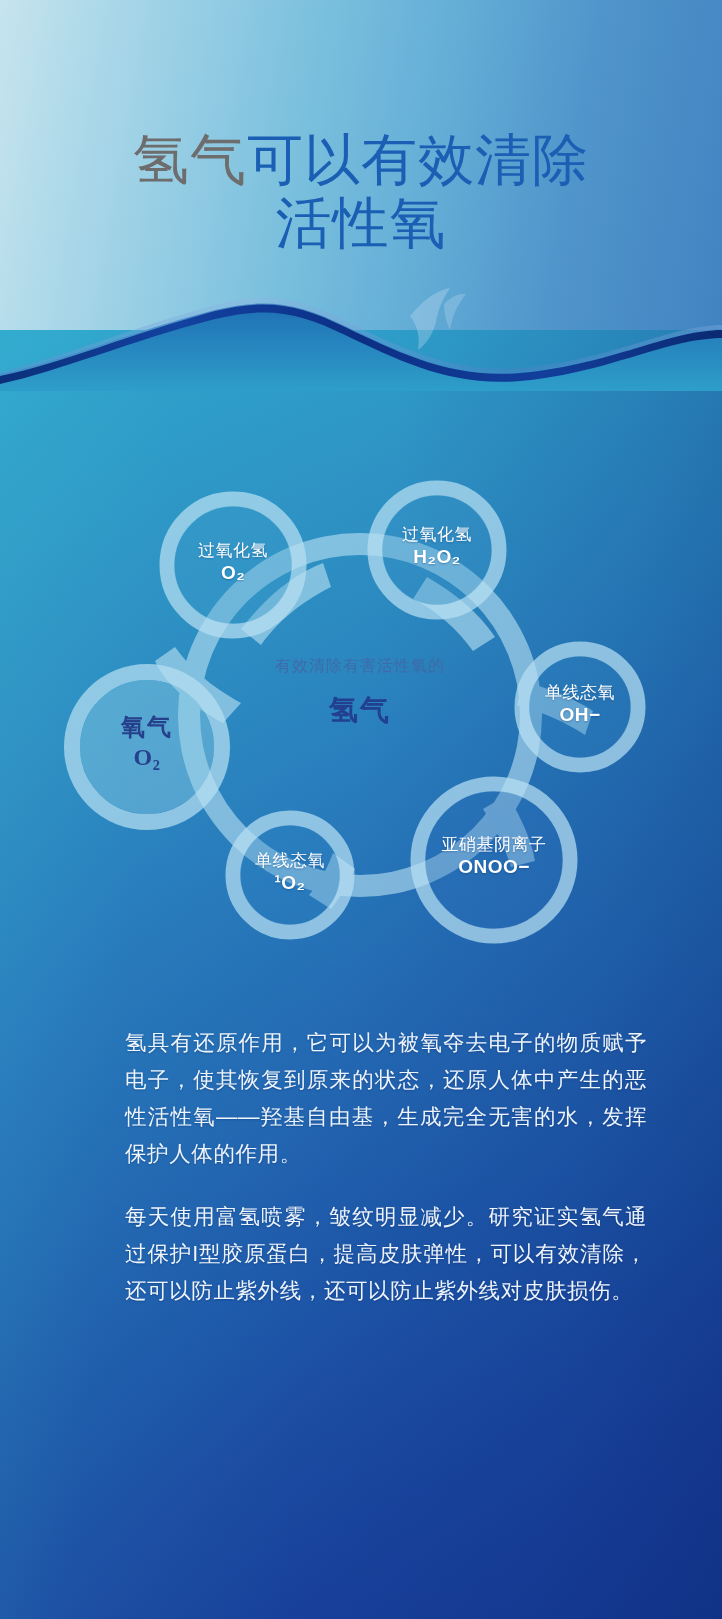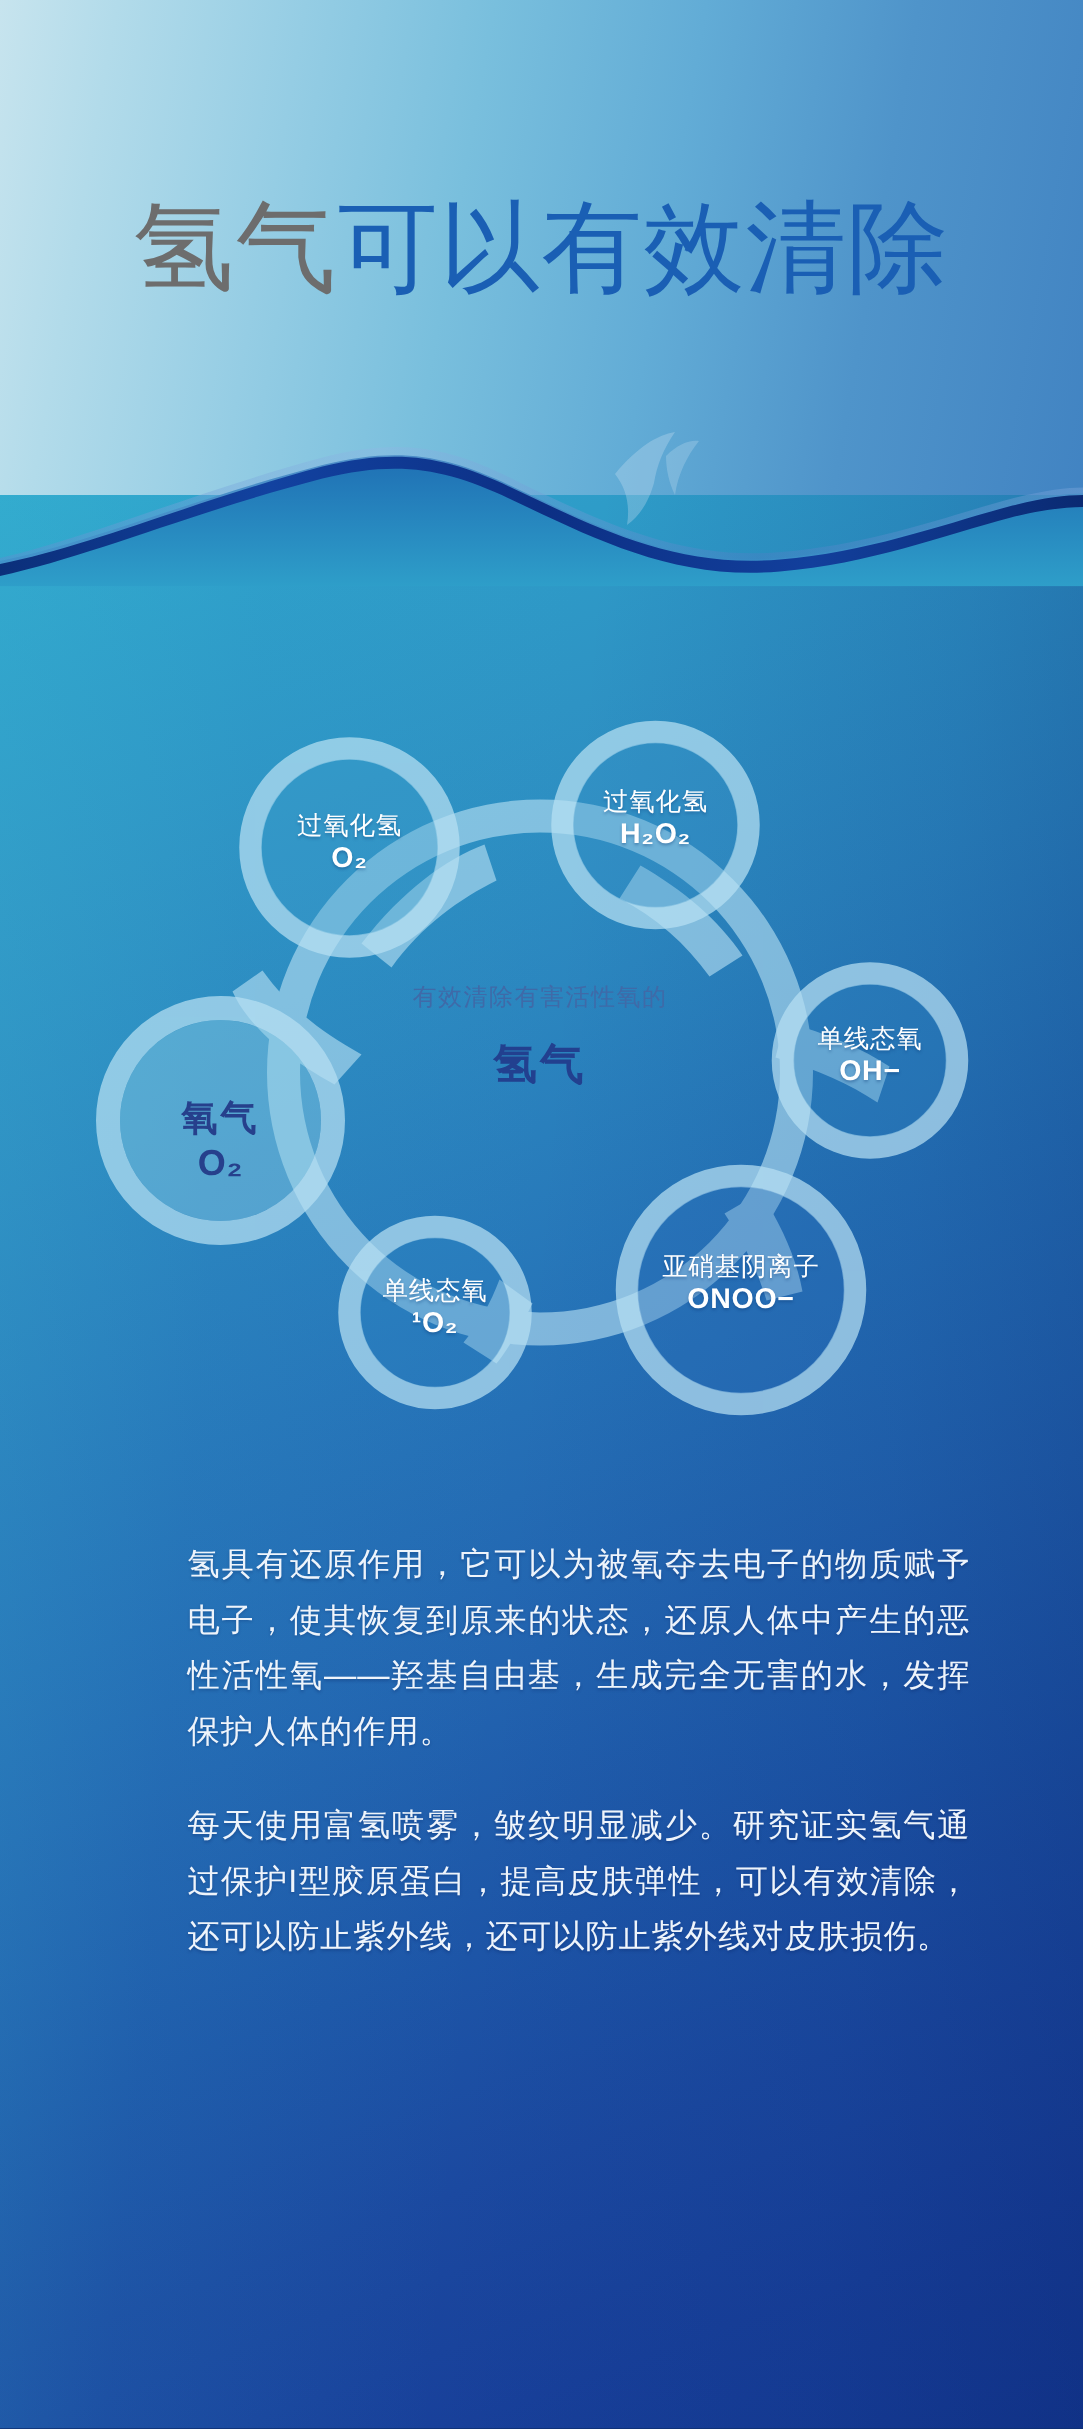--- a/index.html
+++ b/index.html
@@ -76,7 +76,7 @@
     letter-spacing: 1px;
   }
   .title-line {
-    font-size: 67px;
+    font-size: 56px;
     font-weight: 400;
     font-family: "DejaVu Serif", "Liberation Serif", serif;
     white-space: nowrap;

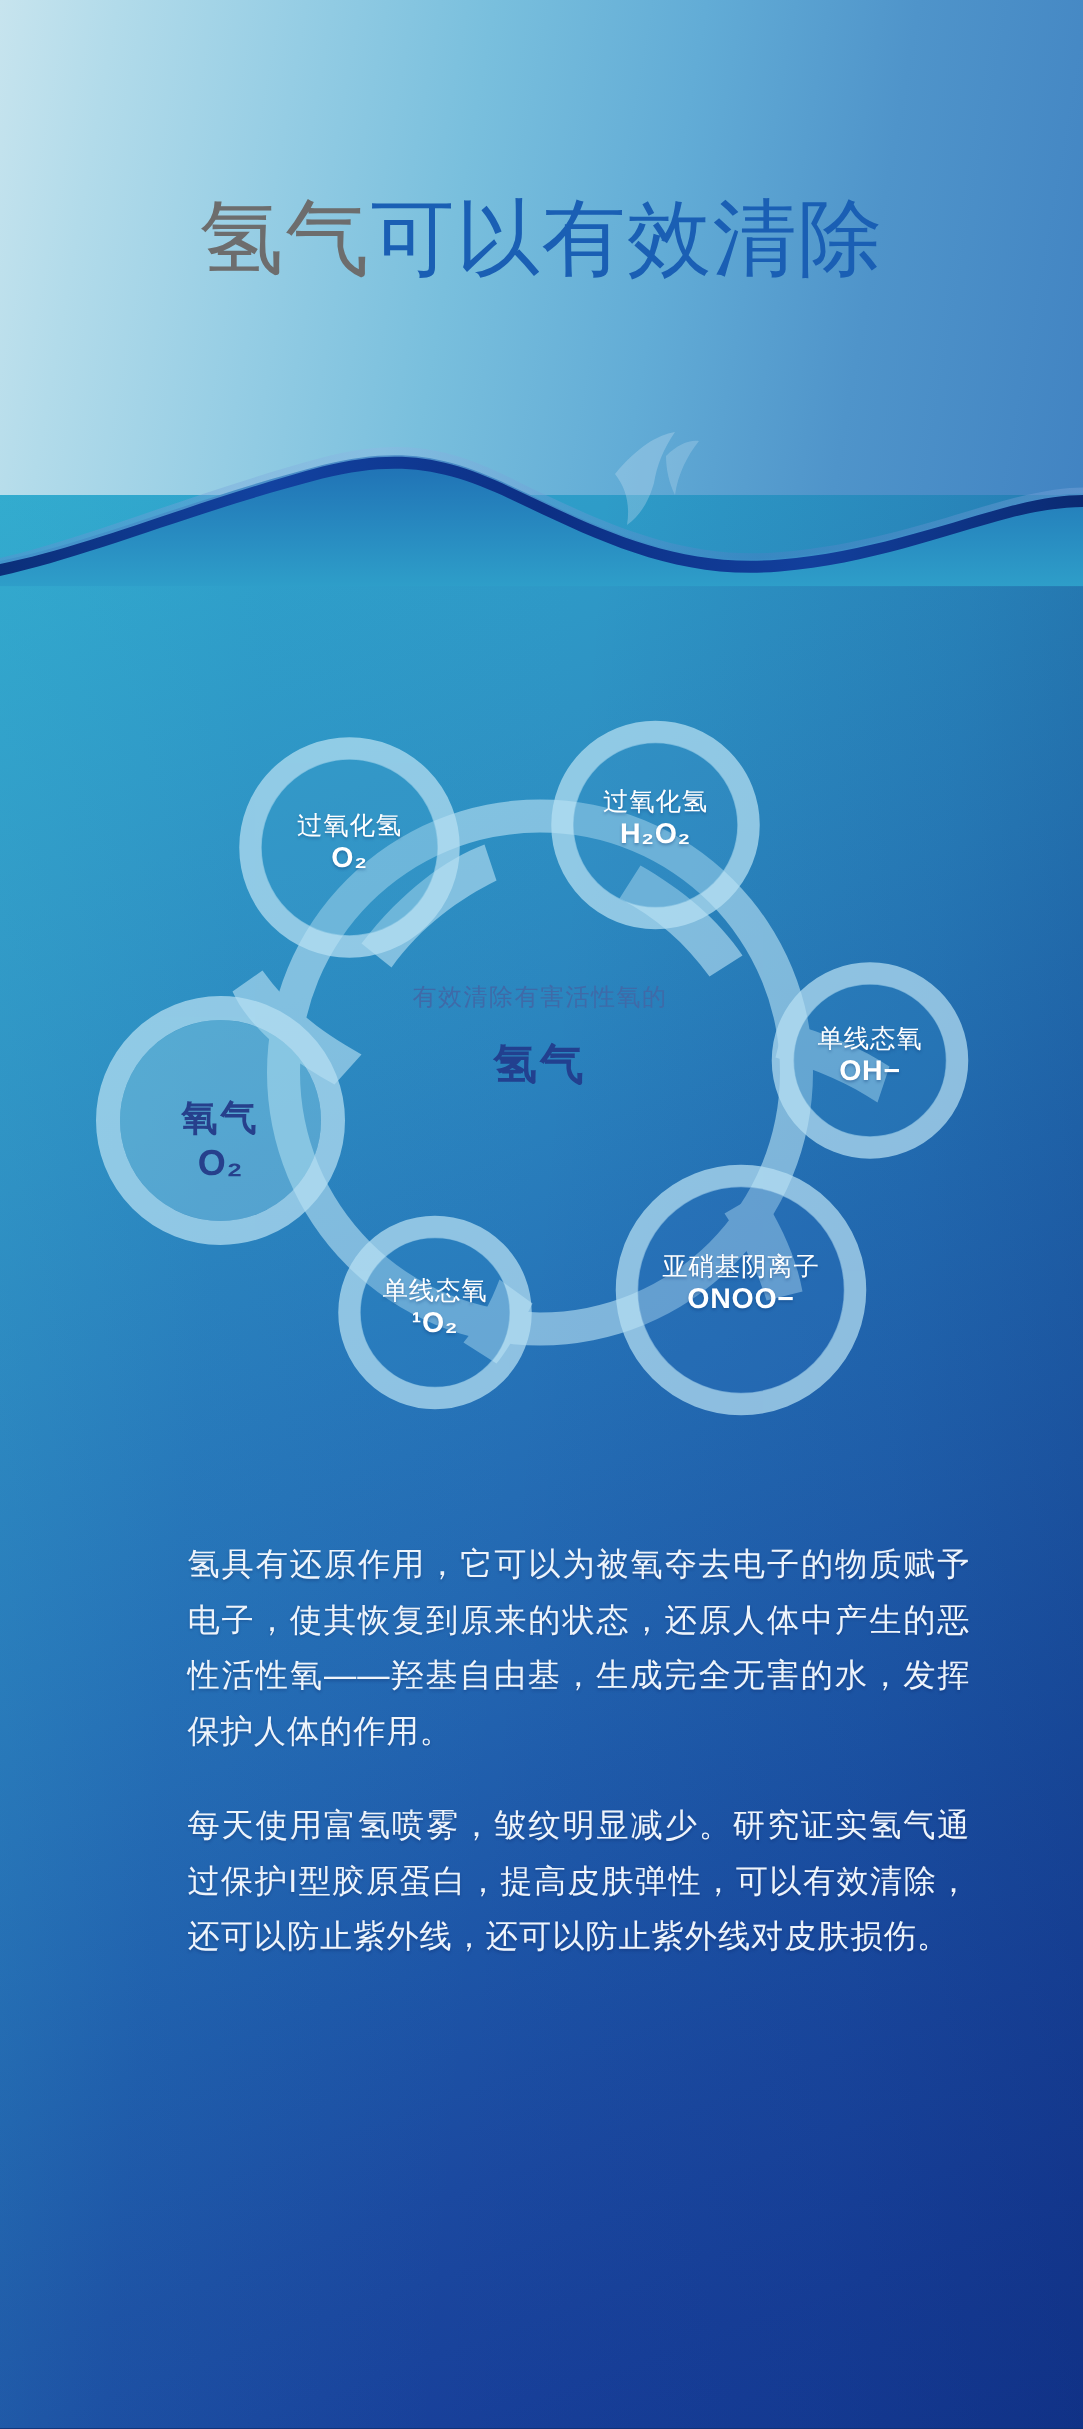--- a/index.html
+++ b/index.html
@@ -211,6 +211,7 @@
 
   <div class="title-wrap">
     <div class="title-line"><span class="t-gray">氢气</span><span class="t-blue">可以有效清除</span></div>
+    <div class="title-line t-blue">活性氧</div>
   </div>
 
   <div class="diagram">

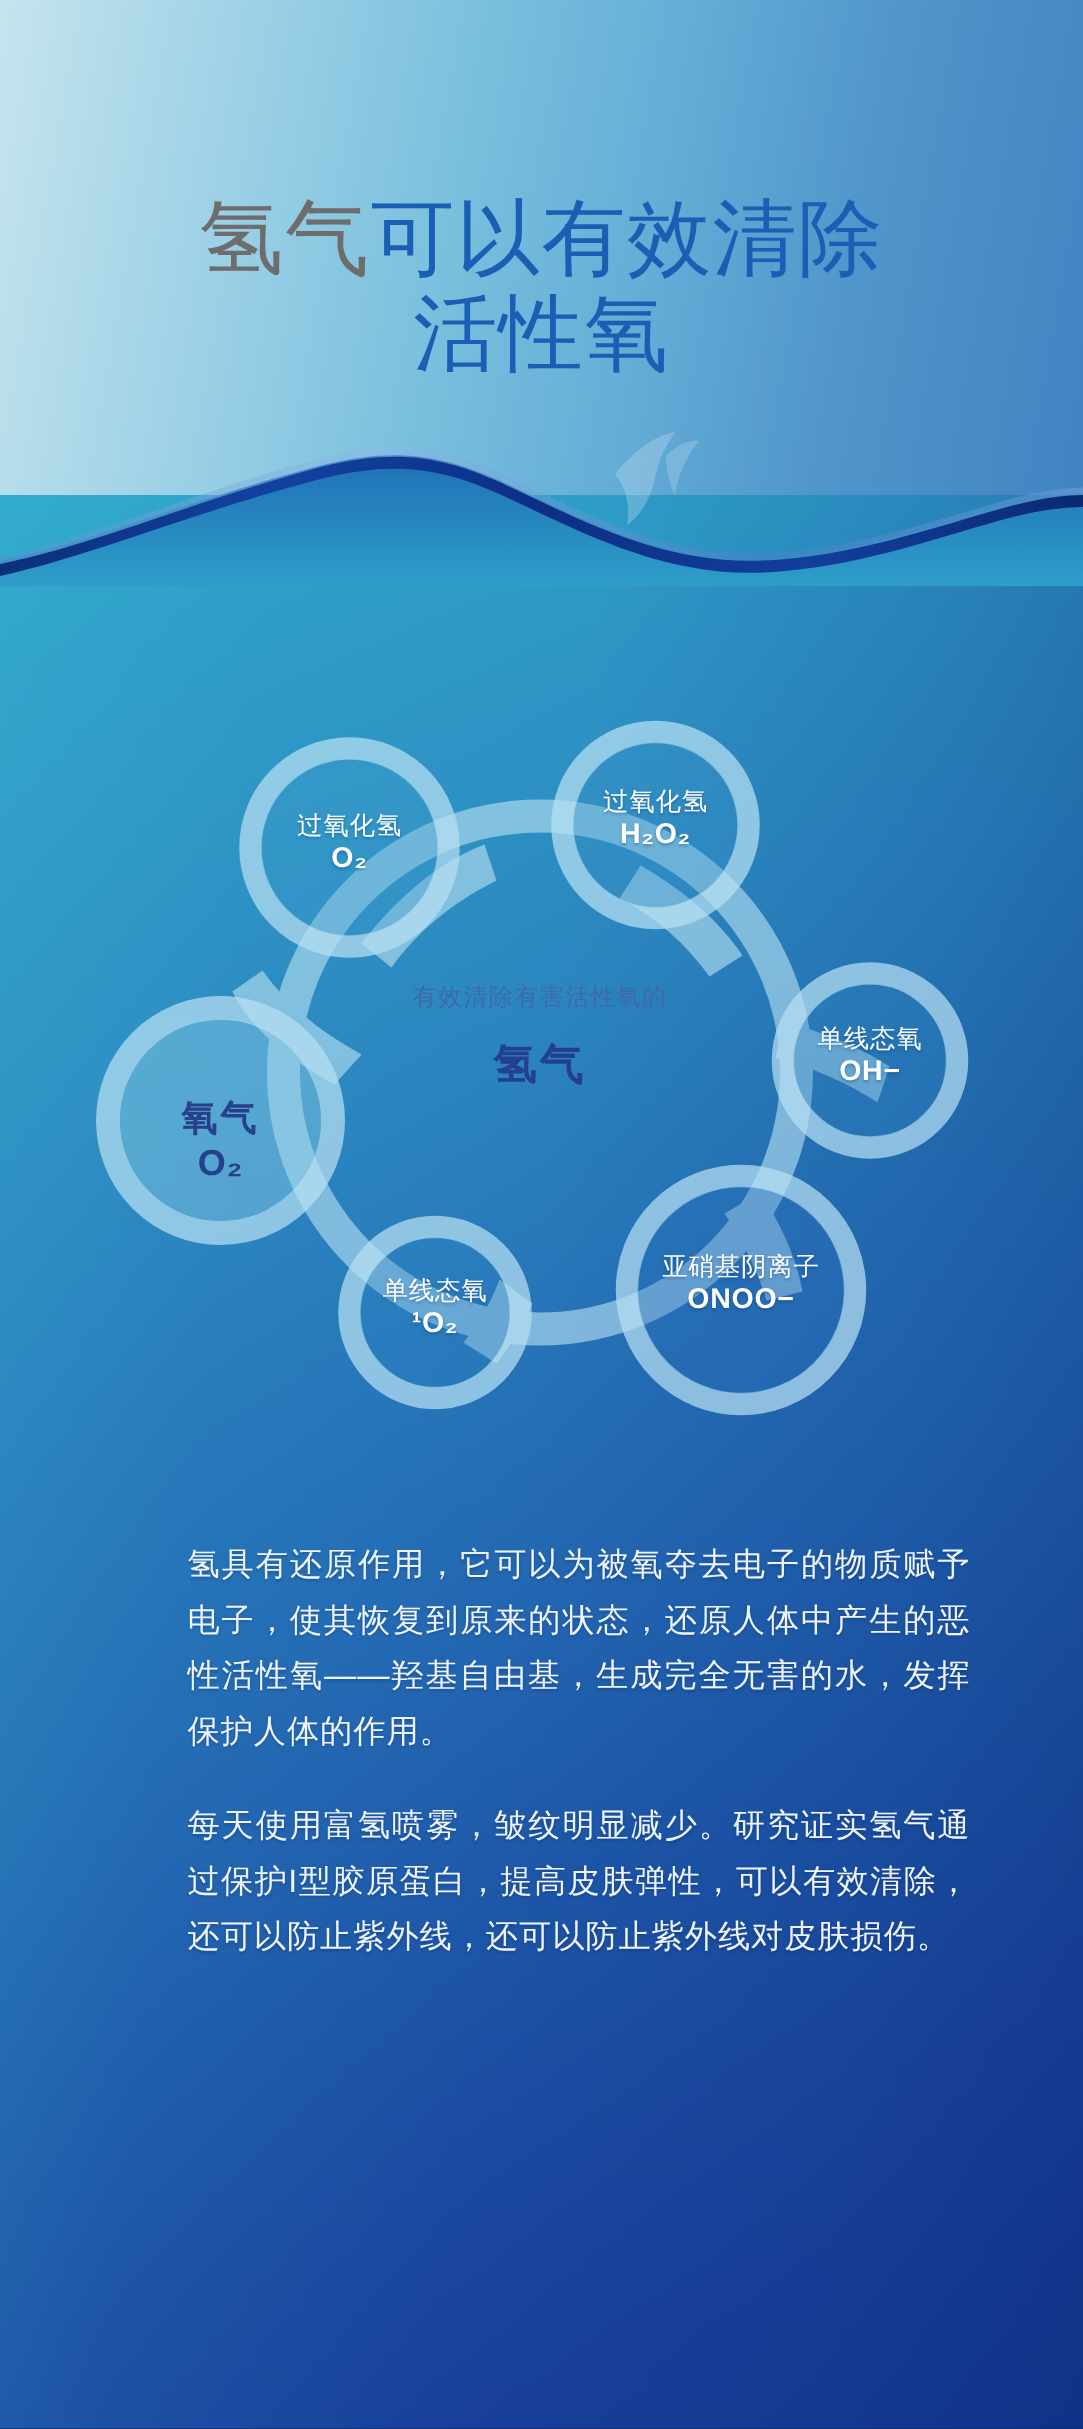--- a/index.html
+++ b/index.html
@@ -285,7 +285,7 @@
       <span class="formula">¹O₂</span>
     </div>
 
-    <div class="lbl lbl-dark" style="left:12px; top:267px; width:160px;">
+    <div class="lbl lbl-dark" style="left:12px; top:248px; width:160px;font-family:Liberation Serif, serif;">
       <span class="name">氧气</span>
       <span class="formula">O₂</span>
     </div>

